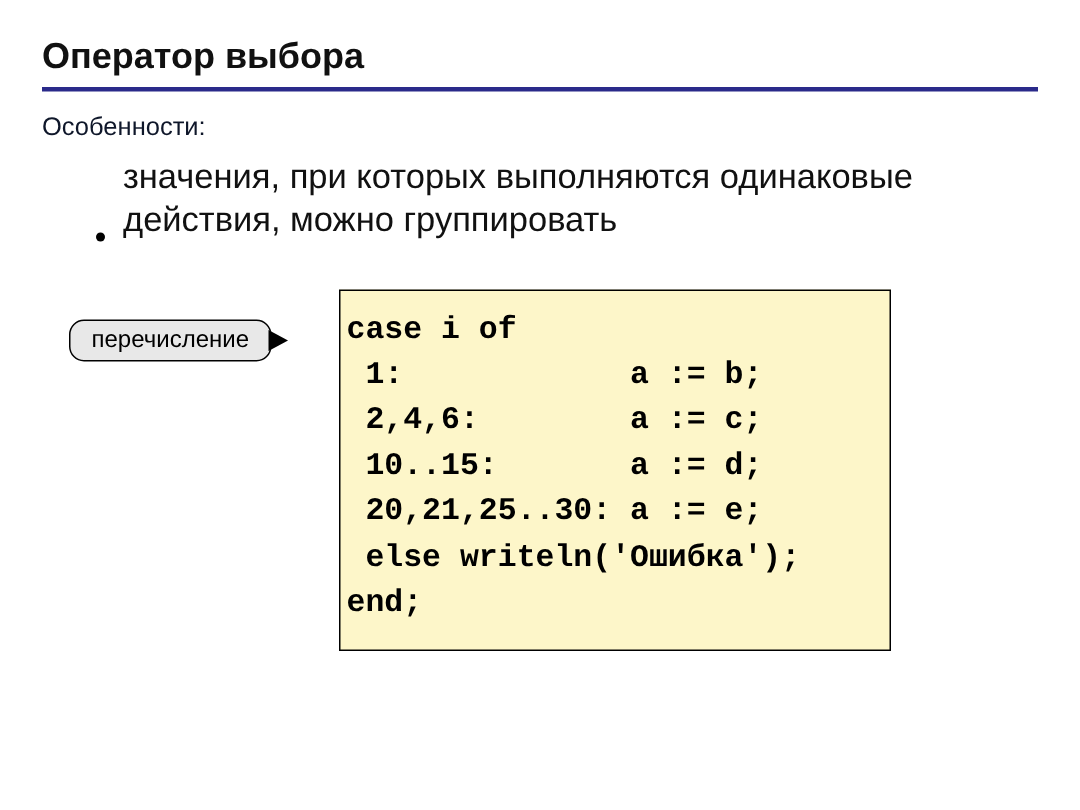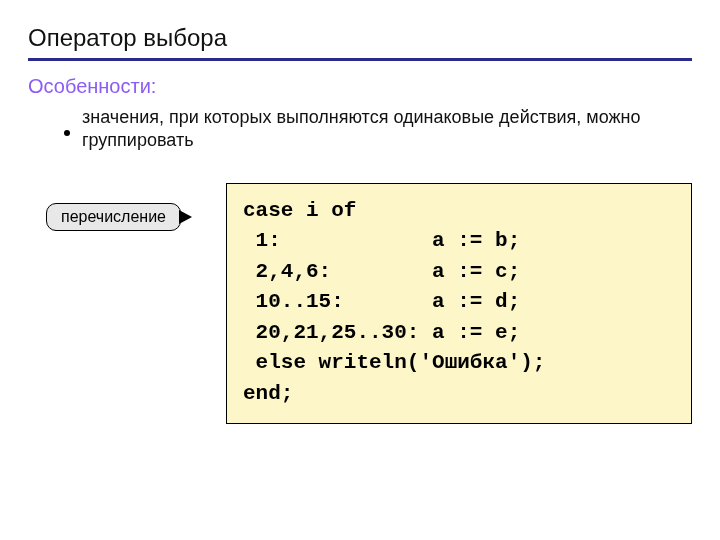--- a/index.html
+++ b/index.html
@@ -13,7 +13,7 @@
   }
   .title {
     font-size: 24px;
-    font-weight: normal;
+    font-weight: bold;
     color: #111;
     margin-bottom: 6px;
   }

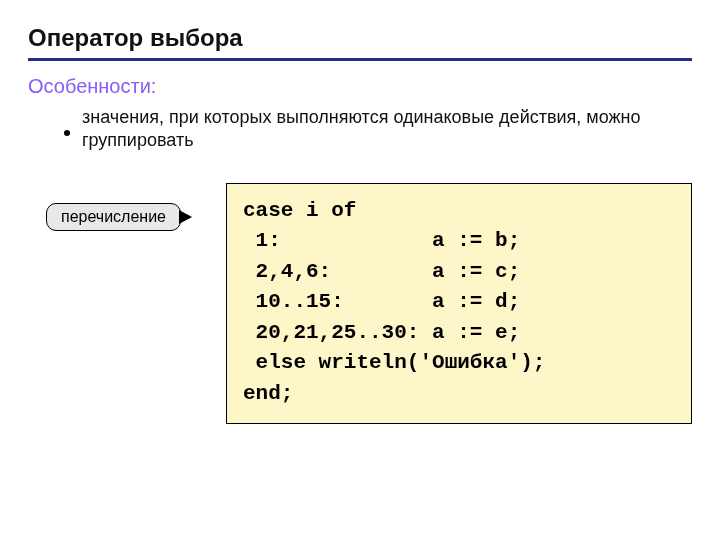--- a/index.html
+++ b/index.html
@@ -23,8 +23,8 @@
     margin-bottom: 14px;
   }
   .subhead {
-    font-size: 20px;
-    color: #8b5cf6;
+    font-size: 17px;
+    color: #0f172a;
     margin-bottom: 8px;
   }
   .bullet-row {

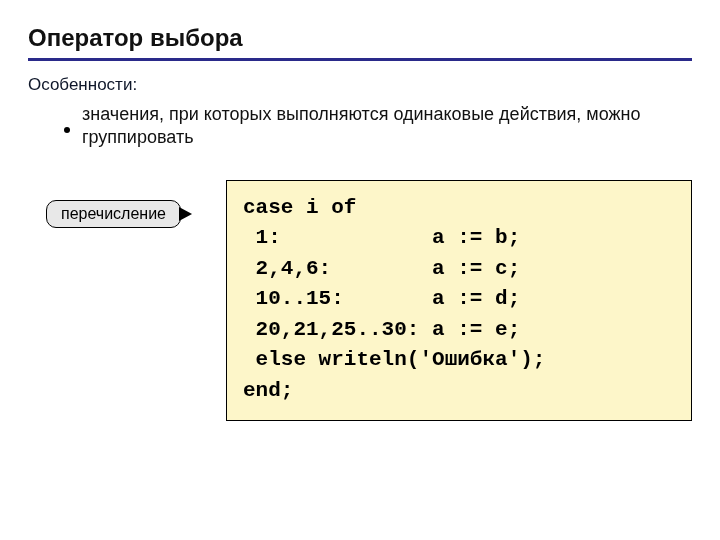--- a/index.html
+++ b/index.html
@@ -29,9 +29,9 @@
   }
   .bullet-row {
     display: flex;
-    align-items: center;
+    align-items: flex-end;
     margin-left: 36px;
-    font-size: 18px;
+    font-size: 23px;
     color: #111;
     line-height: 1.25;
   }

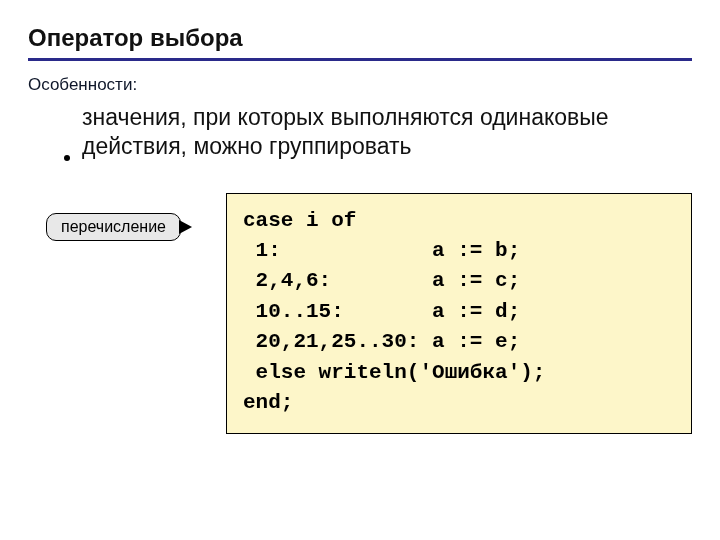--- a/index.html
+++ b/index.html
@@ -92,10 +92,10 @@
     position: absolute;
     left: 198px;
     top: -6px;
-    width: 466px;
+    width: 368px;
     background: #fdf6c9;
     border: 1.5px solid #000;
-    padding: 12px 16px 14px 16px;
+    padding: 12px 16px 14px 4px;
     font-family: "Courier New", monospace;
     font-size: 21px;
     font-weight: bold;

